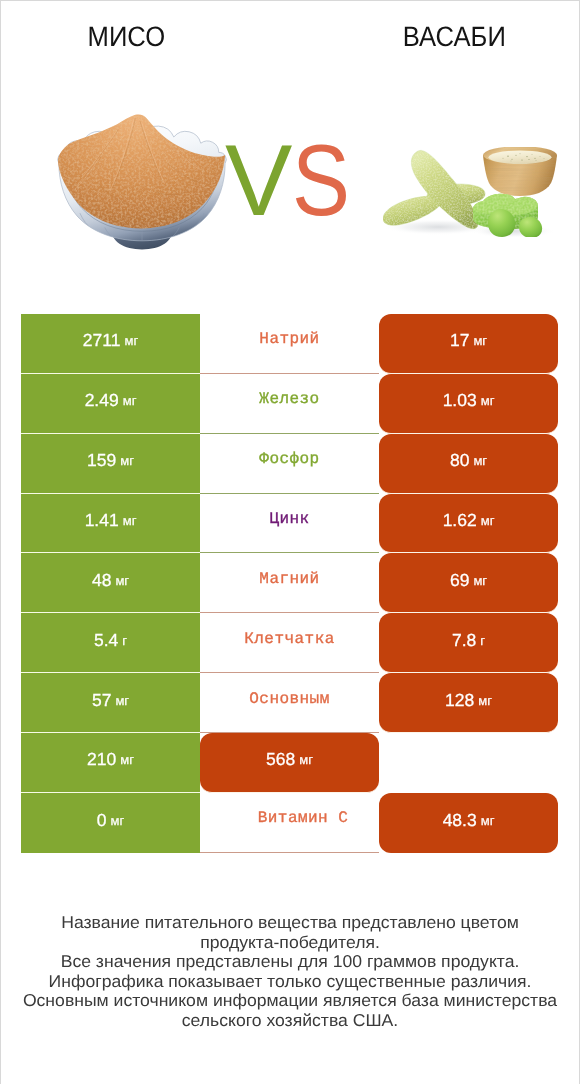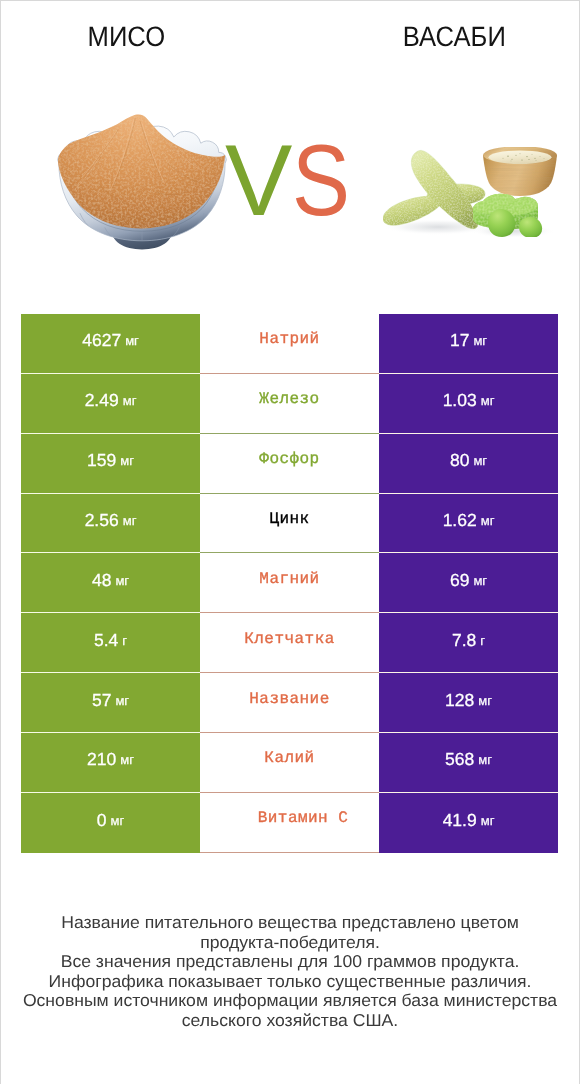--- a/index.html
+++ b/index.html
@@ -266,7 +266,7 @@
 <div class="table" id="table">
     <div class="row">
       <div class="cell left">
-        <span class="num">4627</span>
+        <span class="num">2711</span>
         <span class="unit">мг</span>
       </div>
       <div class="cell mid" style="border-bottom-color: rgb(203, 155, 138);">

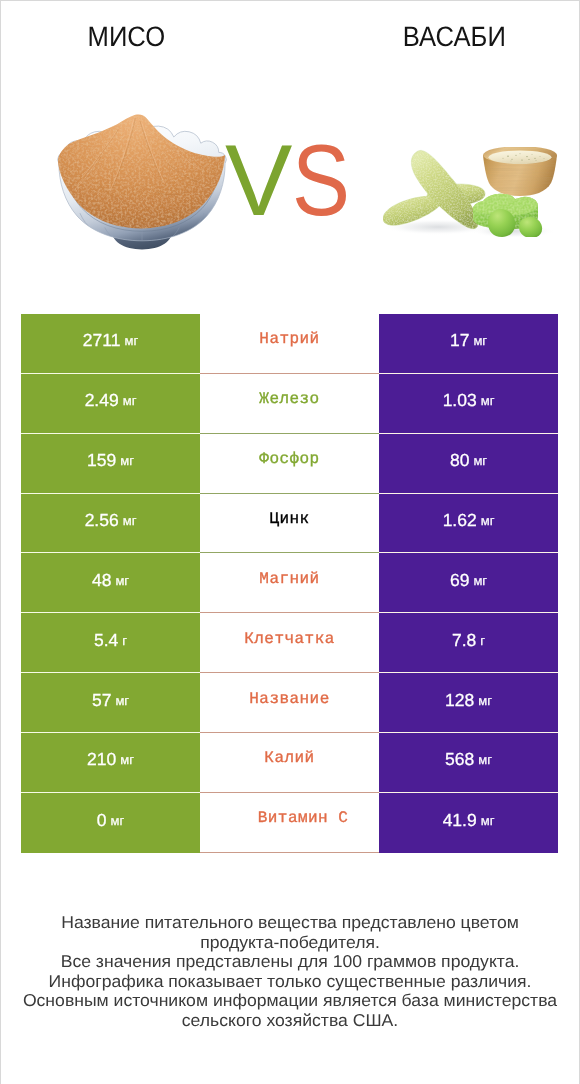--- a/index.html
+++ b/index.html
@@ -33,7 +33,7 @@
   .row{display:flex;height:59.86px;box-sizing:border-box;}
   .cell{box-sizing:border-box;display:flex;align-items:center;justify-content:center;width:179px;padding-bottom:5px;}
   .left{background:#82A832;color:#fff;border-bottom:1.3px solid #f7fbe4;}
-  .right{background:#4c1d95;color:#fff;border-bottom:1.3px solid #fdf4e8;}
+  .right{background:#c2410c;color:#fff;border-bottom:1.3px solid #fdf4e8;border-radius:12px;}
   .mid{background:#fff;border-bottom:1px solid;padding-bottom:8px;font-family:Liberation Mono, monospace;}
   .row:last-child .left,.row:last-child .right{border-bottom:none;}
   .num{font-size:17.5px;-webkit-text-stroke:0.3px;transform:translateZ(0);}

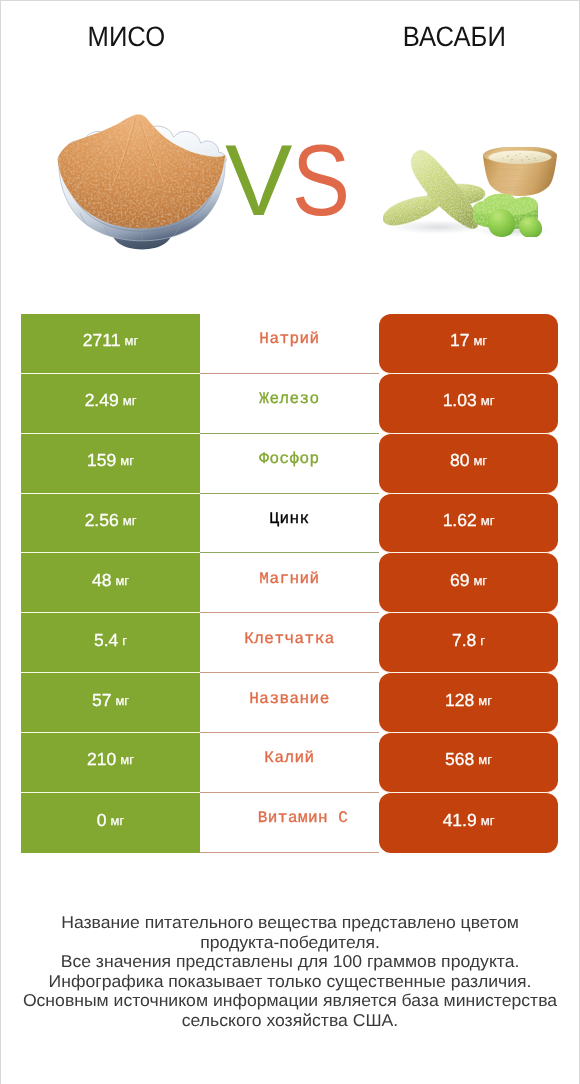--- a/index.html
+++ b/index.html
@@ -305,7 +305,7 @@
     </div>
     <div class="row">
       <div class="cell left">
-        <span class="num">2.56</span>
+        <span class="num">1.41</span>
         <span class="unit">мг</span>
       </div>
       <div class="cell mid" style="border-bottom-color: rgb(147, 167, 101);">

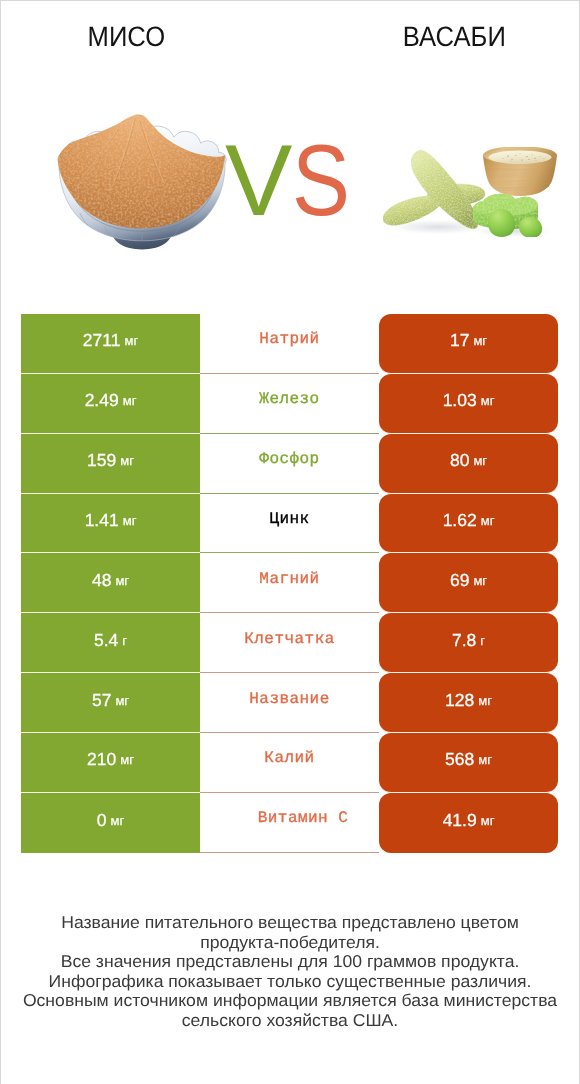--- a/index.html
+++ b/index.html
@@ -309,7 +309,7 @@
         <span class="unit">мг</span>
       </div>
       <div class="cell mid" style="border-bottom-color: rgb(147, 167, 101);">
-        <span class="label" style="color: #000000;">Цинк</span>
+        <span class="label" style="color: #701a75;">Цинк</span>
       </div>
       <div class="cell right">
         <span class="num">1.62</span>

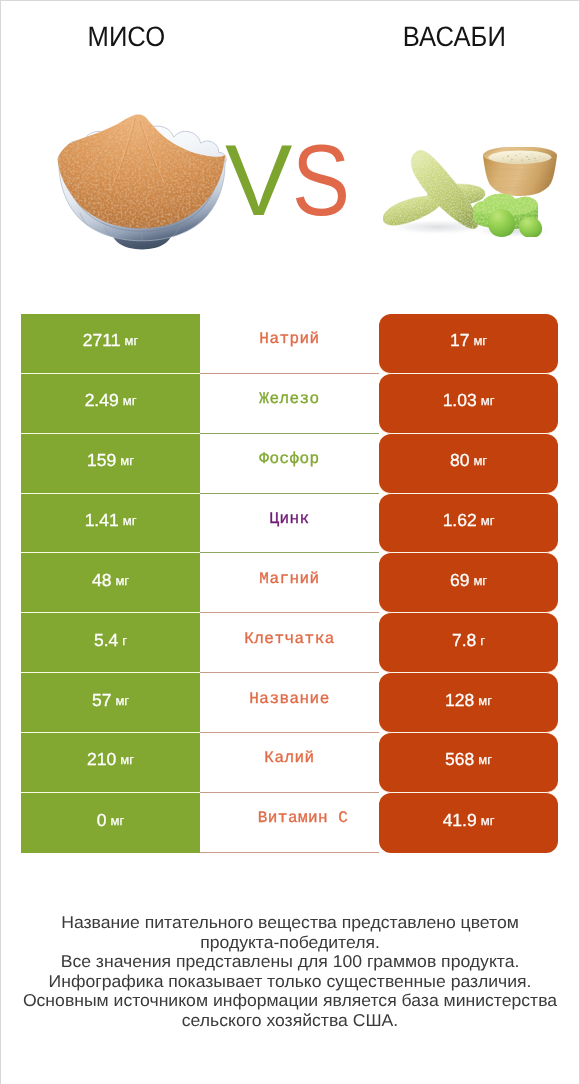--- a/index.html
+++ b/index.html
@@ -348,7 +348,7 @@
         <span class="unit">мг</span>
       </div>
       <div class="cell mid" style="border-bottom-color: rgb(203, 155, 138);">
-        <span class="label" style="color: rgb(225, 108, 72);">Название</span>
+        <span class="label" style="color: rgb(225, 108, 72);">Основным</span>
       </div>
       <div class="cell right">
         <span class="num">128</span>

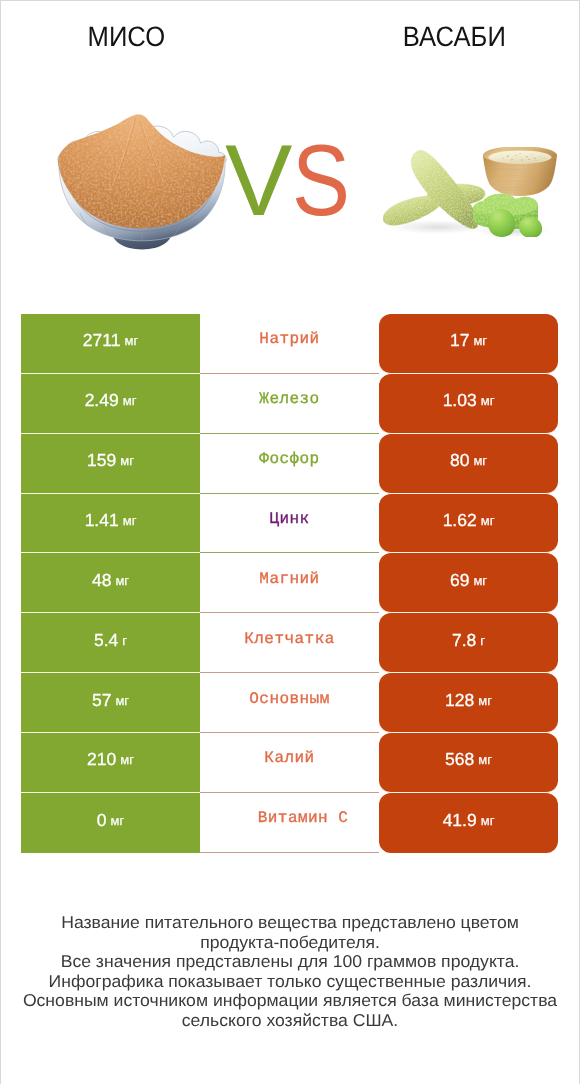--- a/index.html
+++ b/index.html
@@ -360,9 +360,6 @@
         <span class="num">210</span>
         <span class="unit">мг</span>
       </div>
-      <div class="cell mid" style="border-bottom-color: rgb(203, 155, 138);">
-        <span class="label" style="color: rgb(225, 108, 72);">Калий</span>
-      </div>
       <div class="cell right">
         <span class="num">568</span>
         <span class="unit">мг</span>

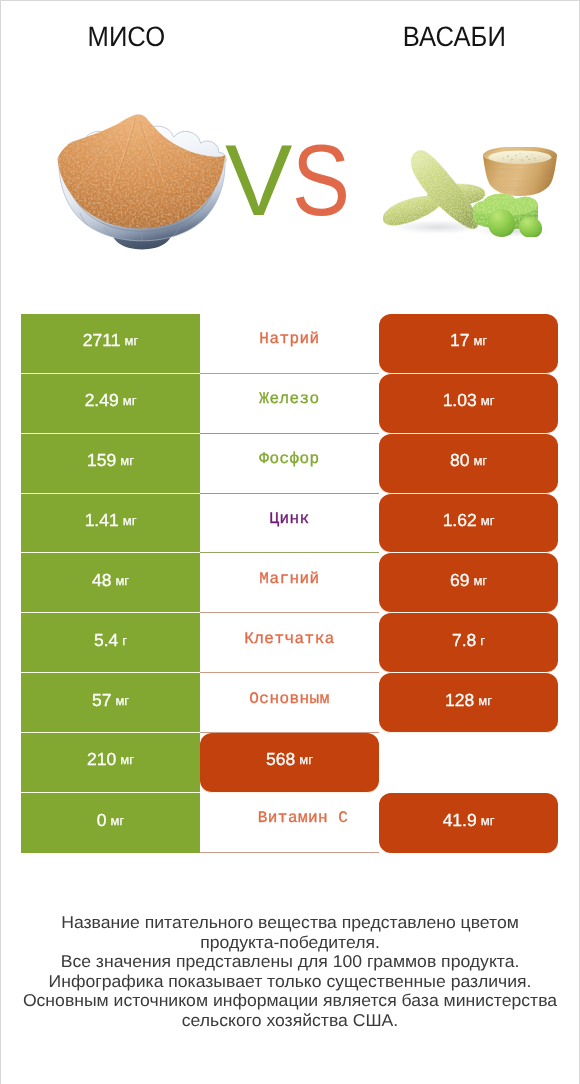--- a/index.html
+++ b/index.html
@@ -374,7 +374,7 @@
         <span class="label" style="color: rgb(225, 108, 72);">Витамин C</span>
       </div>
       <div class="cell right">
-        <span class="num">41.9</span>
+        <span class="num">48.3</span>
         <span class="unit">мг</span>
       </div>
     </div>

